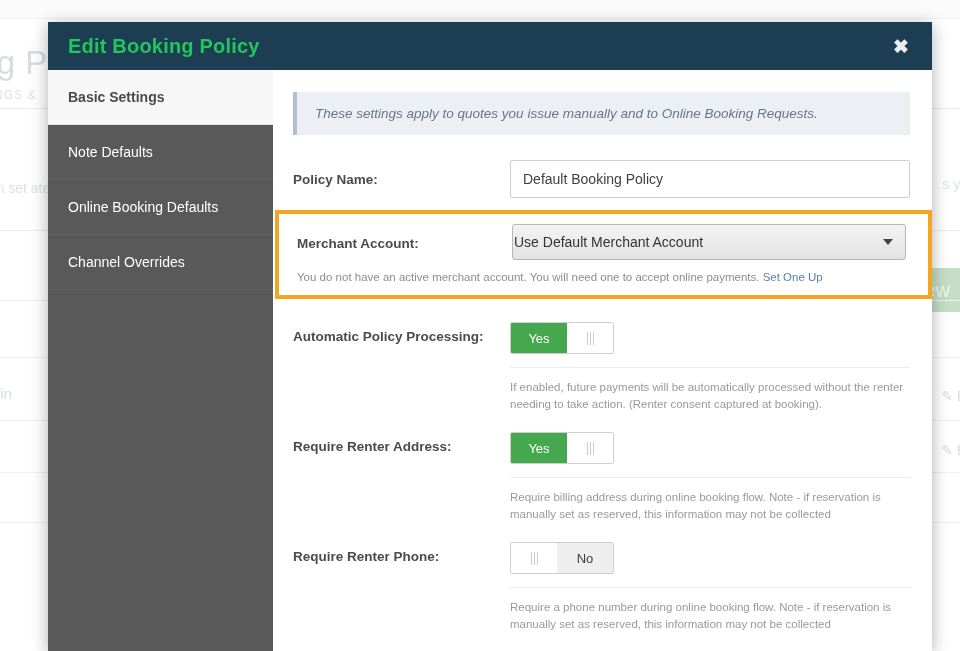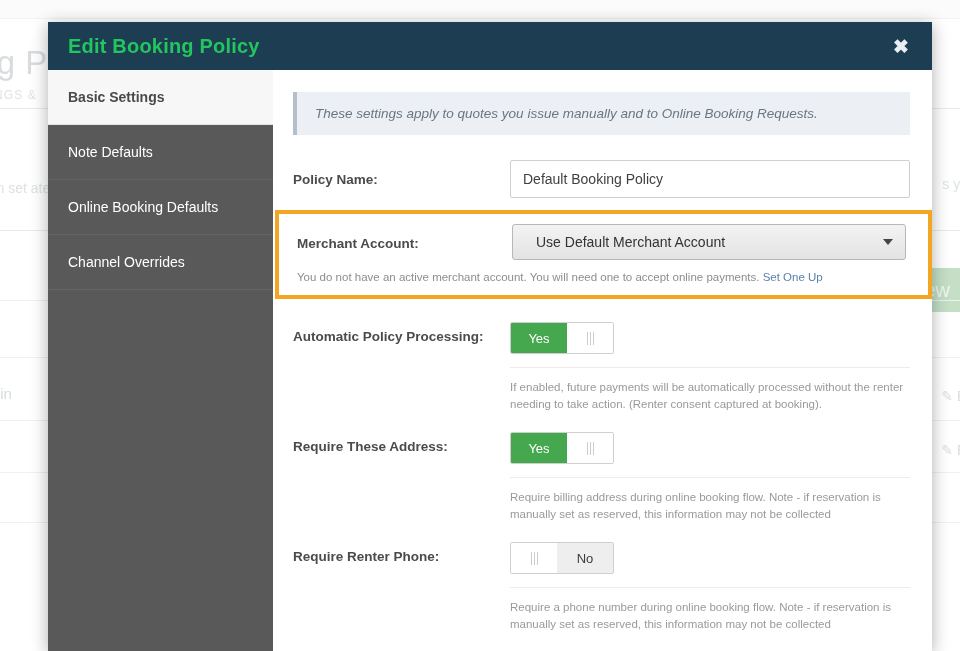--- a/index.html
+++ b/index.html
@@ -244,7 +244,7 @@
     background: linear-gradient(#f3f3f3, #e3e3e3);
     display: flex;
     align-items: center;
-    padding: 0 23px;
+    padding: 0 1px;
     font-size: 14px;
     color: #333333;
     cursor: pointer;

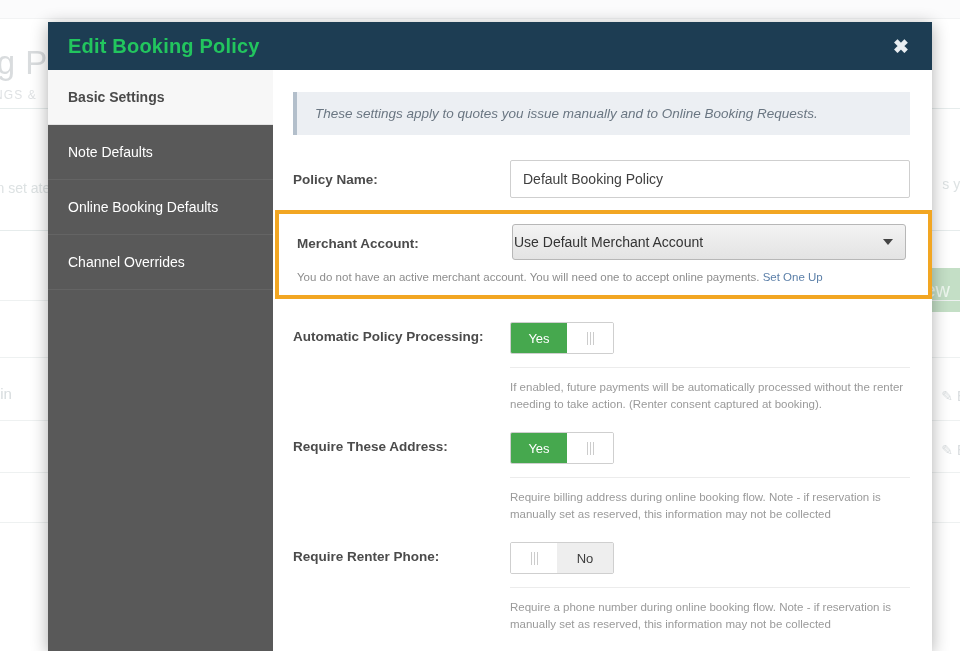--- a/index.html
+++ b/index.html
@@ -434,7 +434,7 @@
       </div>
 
       <div class="form-row toggle-block">
-        <div class="form-label">Require These Address:</div>
+        <div class="form-label">Require Renter Address:</div>
         <div class="form-field">
           <div class="toggle">
             <div class="seg on">Yes</div>

